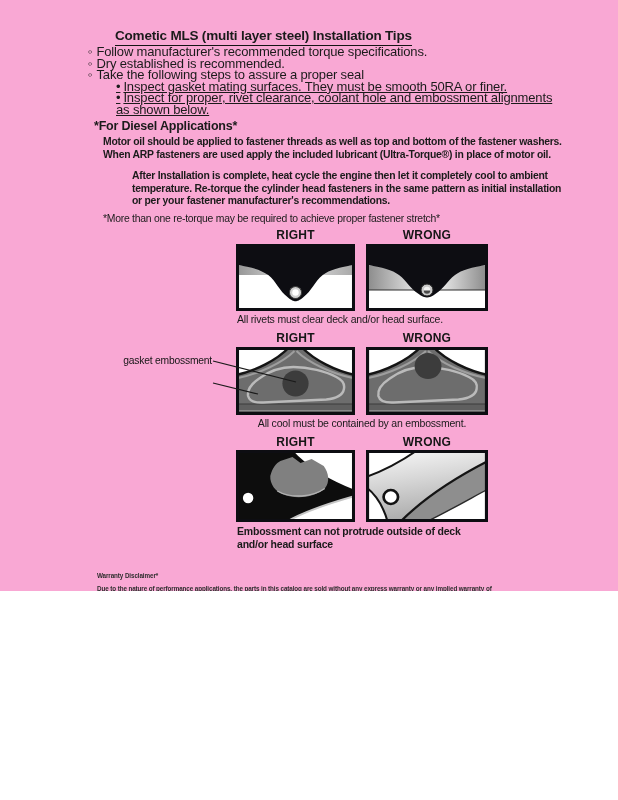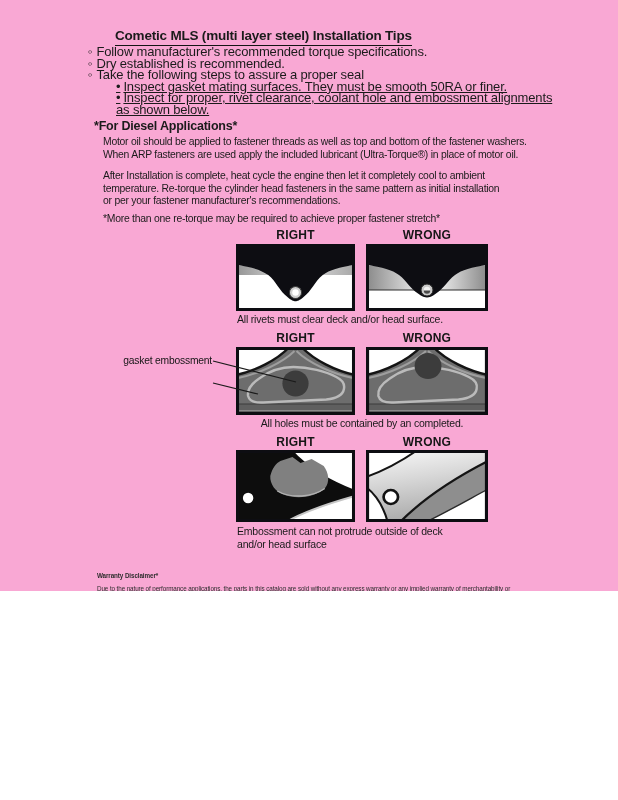--- a/index.html
+++ b/index.html
@@ -7,7 +7,7 @@
     position:relative;width:618px;height:591px;background:#f9a8d4;overflow:hidden;
     font-family:"Liberation Sans", sans-serif;color:#1b1b1b;
   }
-  .prewrap{white-space:pre-line;}
+  .prewrap{white-space:pre-line;font-weight:bold;}
   .abs{position:absolute;}
 
   .title{left:115px;top:28px;font-size:13.5px;font-weight:bold;letter-spacing:-0.2px;}

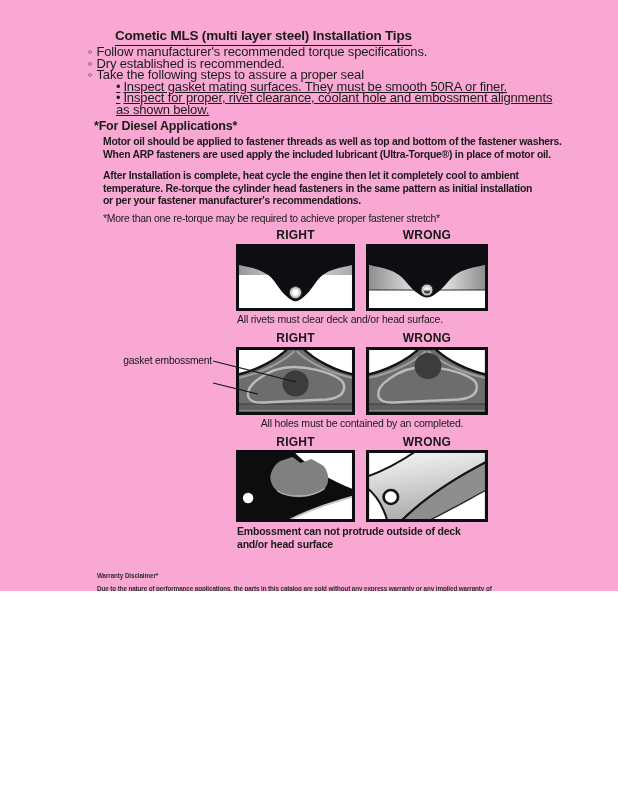--- a/index.html
+++ b/index.html
@@ -21,7 +21,7 @@
   .diesel-heading{left:94px;top:119px;font-size:12.5px;font-weight:bold;letter-spacing:-0.2px;}
   .body-para{left:103px;width:470px;font-size:10.4px;line-height:12.6px;letter-spacing:-0.25px;}
   .p1{top:136px;}
-  .p2{top:170px;}
+  .p2{top:170px;margin-left:29px;}
   .p3{top:213px;}
 
   .fig-label{font-size:12px;font-weight:bold;text-align:center;letter-spacing:0.2px;color:#161616;}

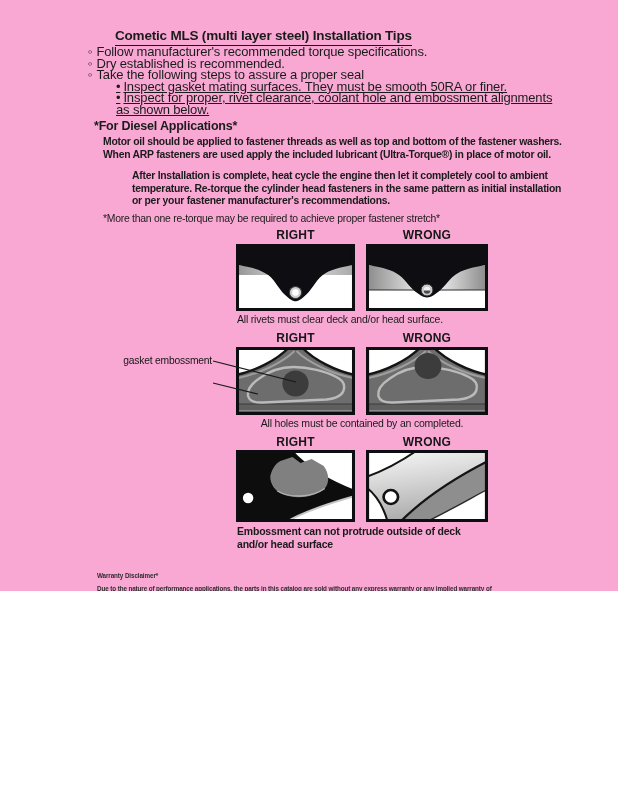--- a/index.html
+++ b/index.html
@@ -153,7 +153,7 @@
     <rect x="1.5" y="1.5" width="115" height="65" fill="none" stroke="#0d0d12" stroke-width="3"></rect>
   </svg>
 
-  <div class="abs caption cap2">All holes must be contained by an completed.</div>
+  <div class="abs caption cap2">All cool must be contained by an embossment.</div>
 
   <div class="abs fig-label lab-l" style="top:435px">RIGHT</div>
   <div class="abs fig-label lab-r" style="top:435px">WRONG</div>

